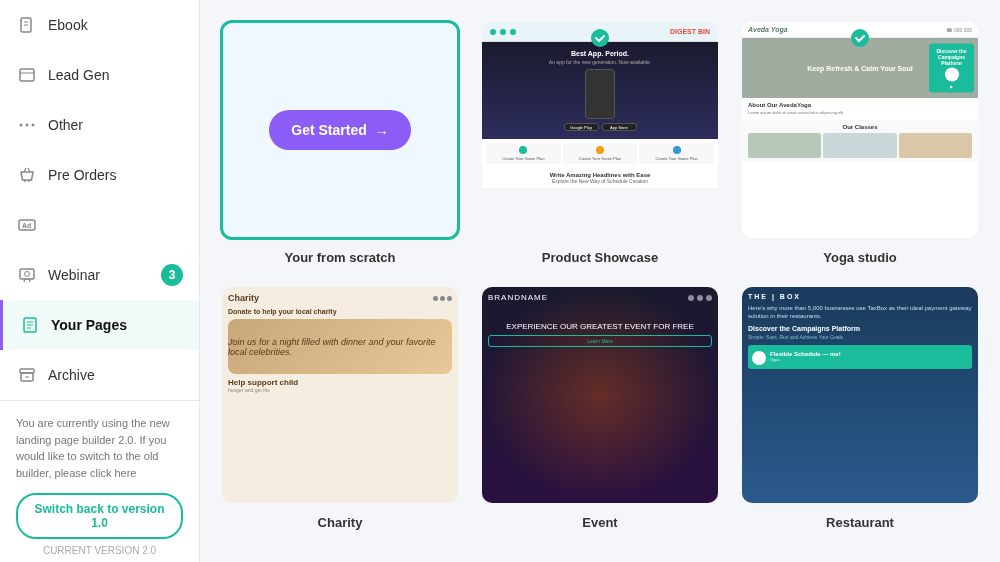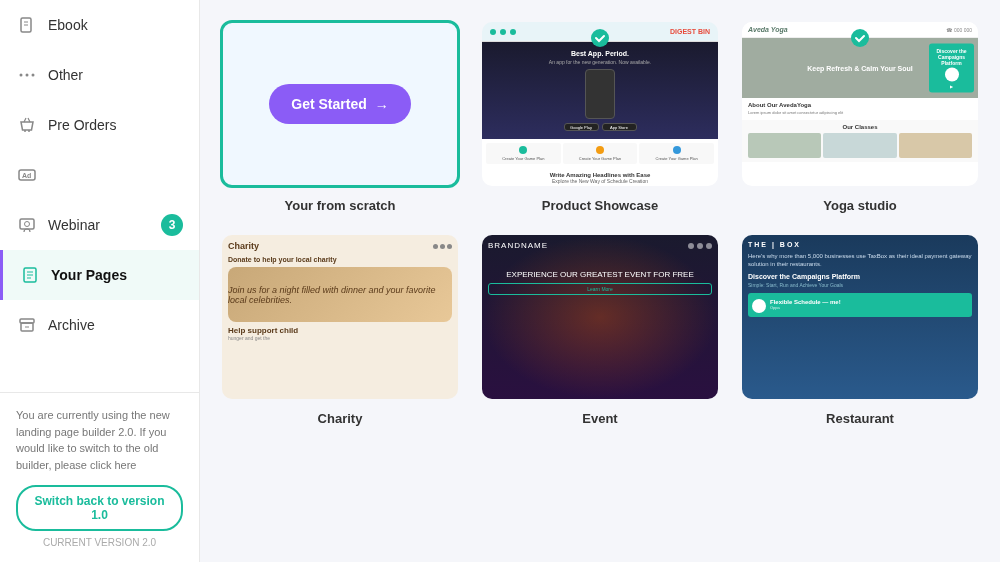--- a/index.html
+++ b/index.html
@@ -554,6 +554,15 @@
     <span>Ebook</span>
   </div>
 
+  <div class="sidebar-item">
+    <span class="sidebar-icon">
+      <svg width="18" height="18" viewBox="0 0 18 18" fill="none">
+        <rect x="2" y="3" width="14" height="12" rx="1.5" stroke="#888" stroke-width="1.5" fill="none"></rect>
+        <line x1="2" y1="7" x2="16" y2="7" stroke="#888" stroke-width="1"></line>
+      </svg>
+    </span>
+    <span>Lead Gen</span>
+  </div>
 
   <div class="sidebar-item">
     <span class="sidebar-icon">

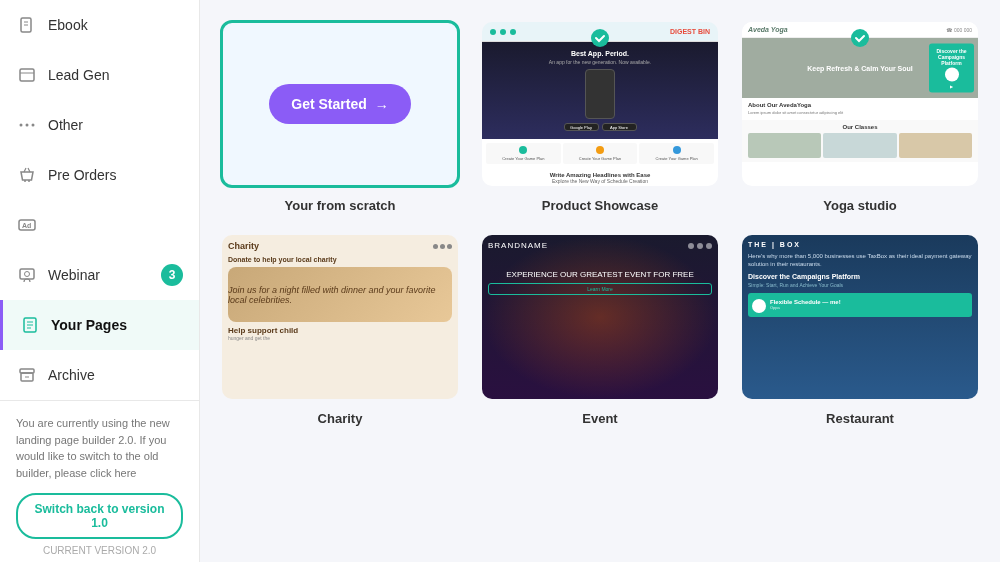--- a/index.html
+++ b/index.html
@@ -119,7 +119,7 @@
 
     .template-preview {
       width: 100%;
-      height: 168px;
+      height: 220px;
       border-radius: 12px;
       overflow: hidden;
       cursor: pointer;

